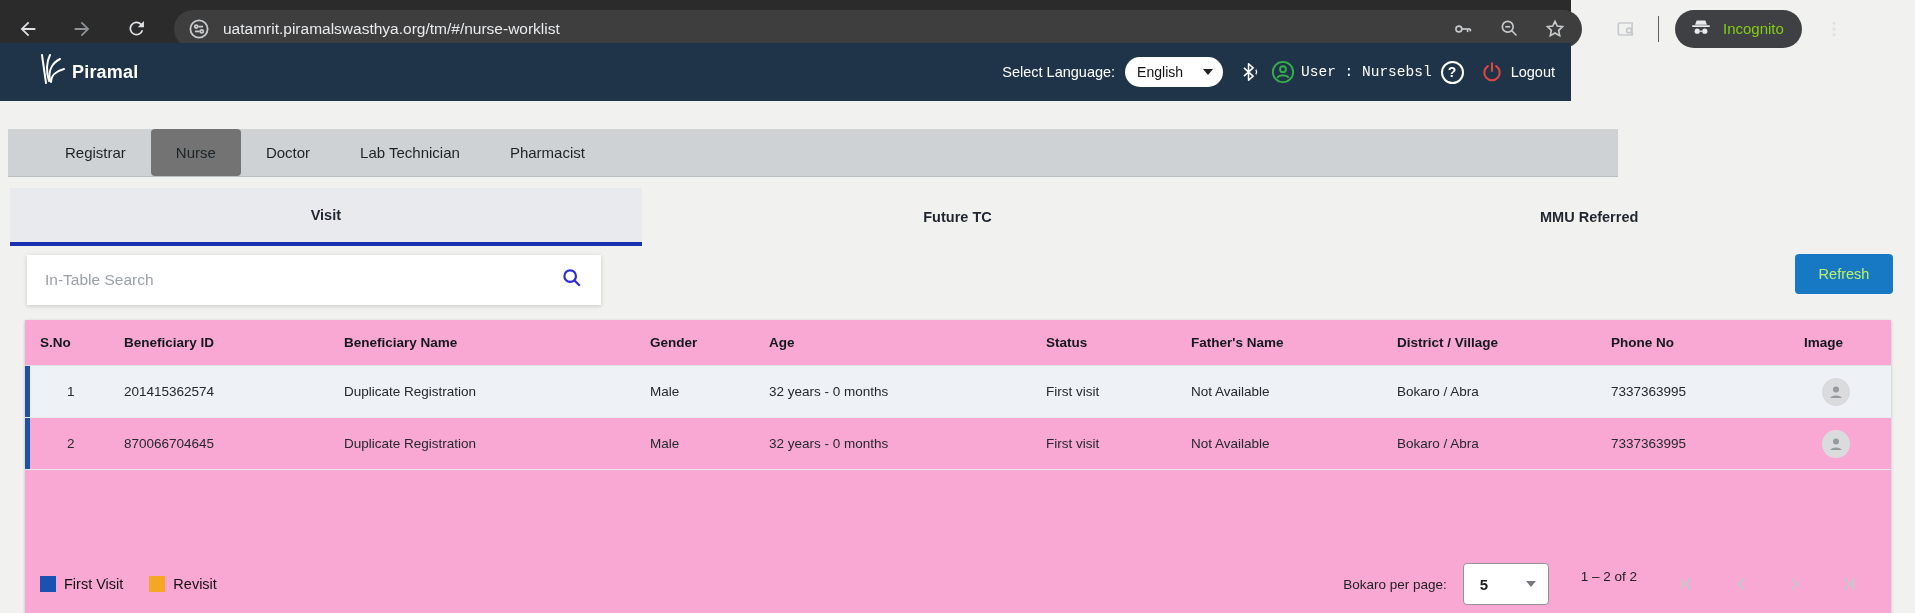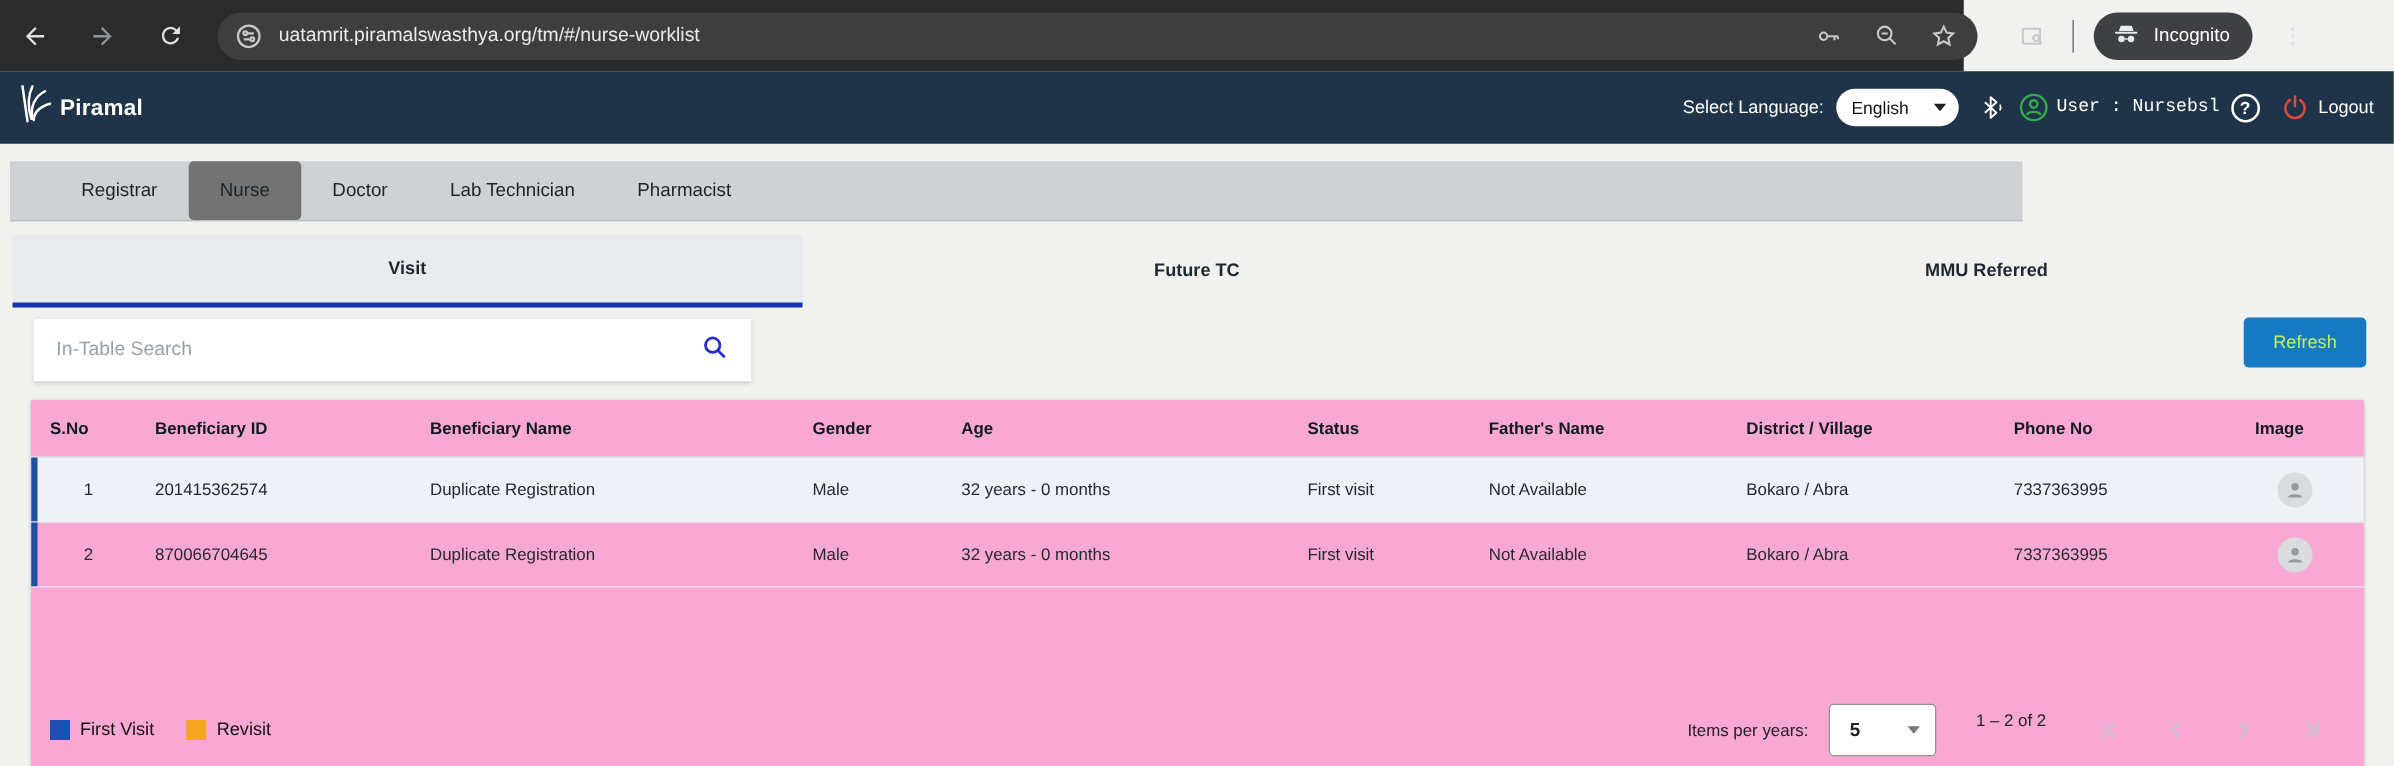--- a/index.html
+++ b/index.html
@@ -15,7 +15,7 @@
   .pill-right { display:flex; align-items:center; gap:24px; margin-left:auto; }
   .after-pill { display:flex; align-items:center; margin-left:34px; }
   .chrome-sep { width:1px; height:26px; background:#5c5f62; margin:0 16px 0 20px; }
-  .incog-pill { height:38px; background:#3e4043; border-radius:19px; display:flex; align-items:center; gap:10px; padding:0 18px 0 14px; color:#ffffff; font-size:15px; }
+  .incog-pill { height:38px; background:#3e4043; border-radius:19px; display:flex; align-items:center; gap:10px; padding:0 18px 0 14px; color:#84cc16; font-size:15px; }
   .dots-ico { margin-left:22px; width:22px; height:22px; display:flex; align-items:center; justify-content:center; }
 
   

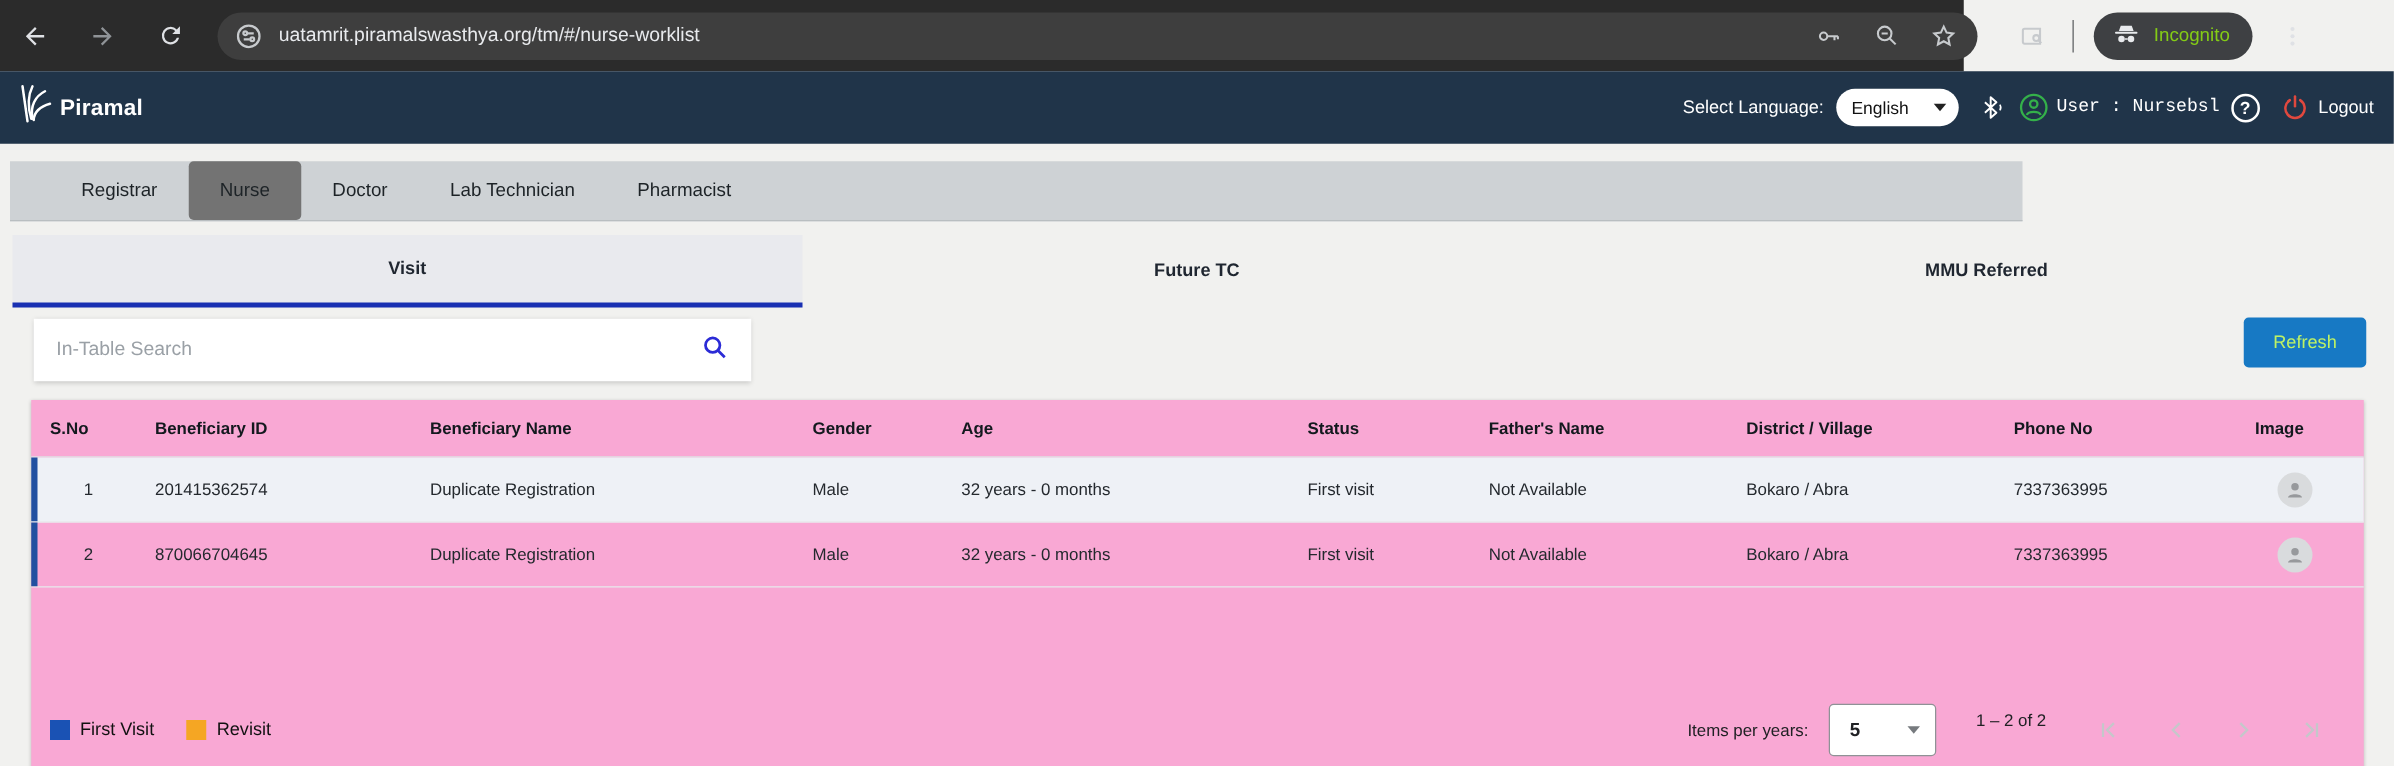--- a/index.html
+++ b/index.html
@@ -19,7 +19,7 @@
   .dots-ico { margin-left:22px; width:22px; height:22px; display:flex; align-items:center; justify-content:center; }
 
   
-  .app-header { position:absolute; top:57px; left:0; width:1915px; height:58px; background:#203449; display:flex; align-items:center; padding:0 16px 0 12px; color:#fff; }
+  .app-header { position:absolute; top:43px; left:0; width:1571px; height:58px; background:#203449; display:flex; align-items:center; padding:0 16px 0 36px; color:#fff; }
   .brand { display:flex; align-items:center; gap:6px; }
   .brand-name { font-size:18px; font-weight:bold; letter-spacing:.2px; }
   .hdr-right { margin-left:auto; display:flex; align-items:center; font-size:14.5px; }

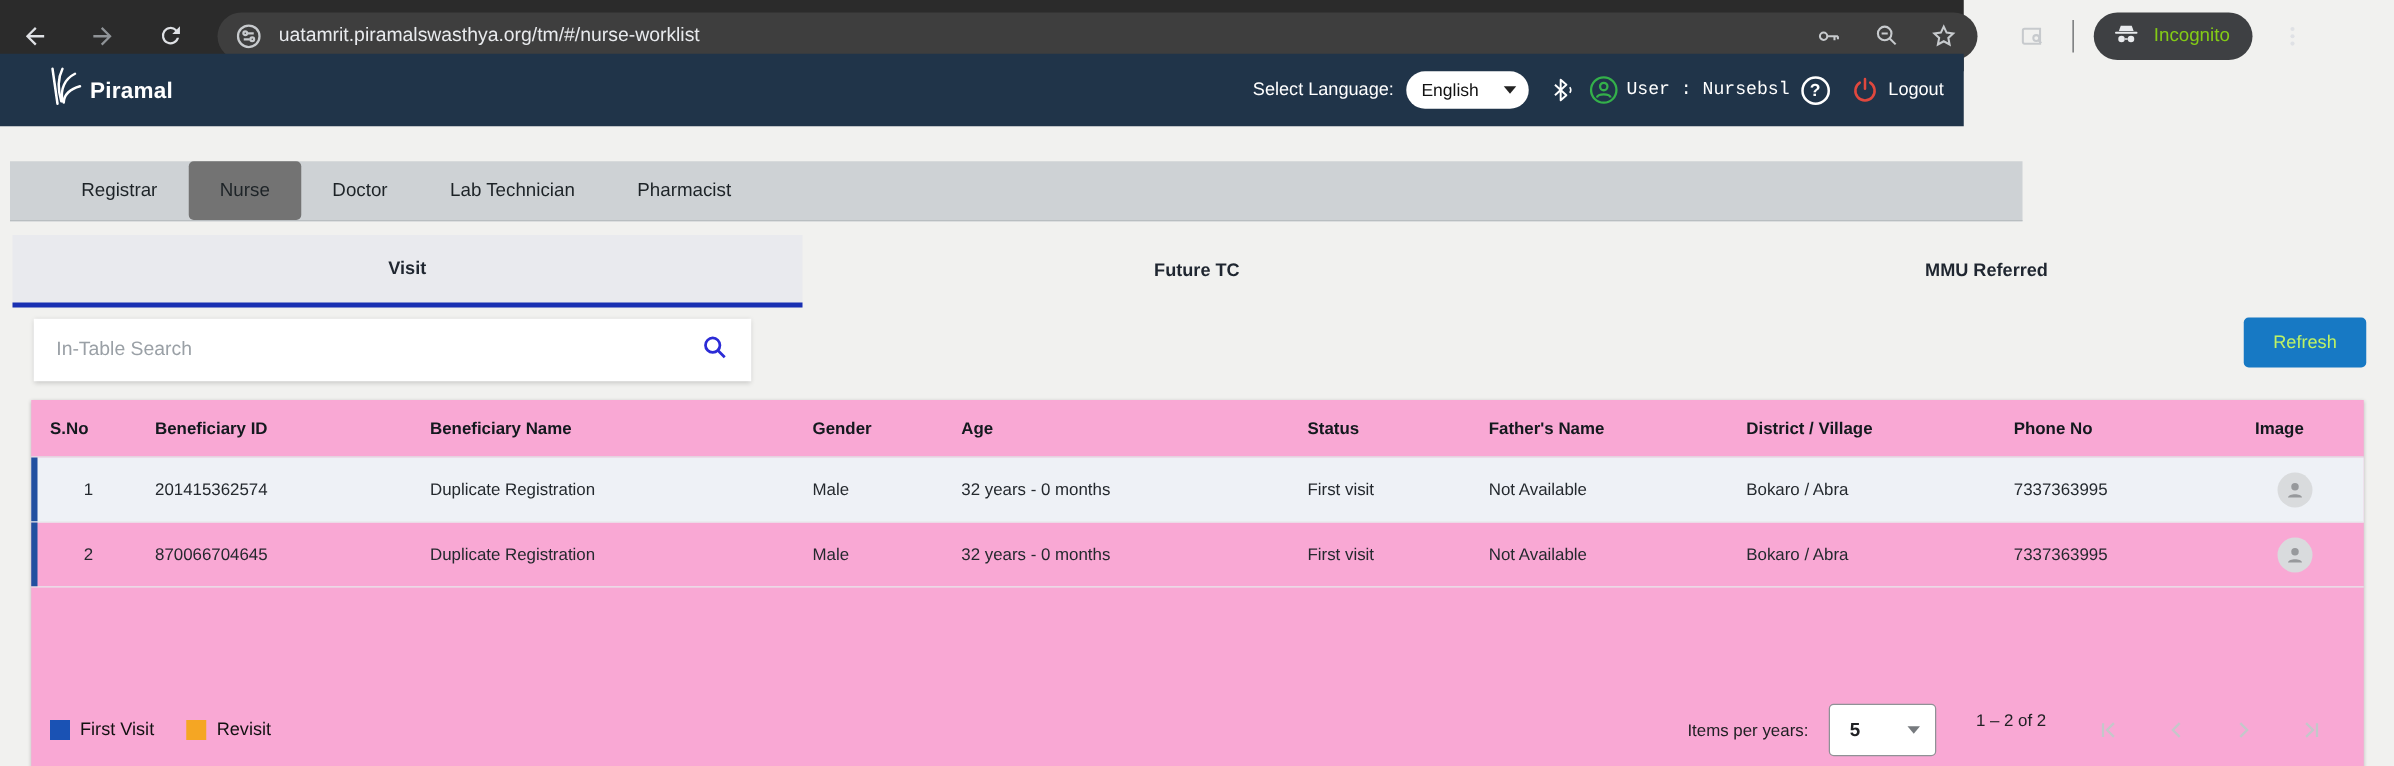--- a/index.html
+++ b/index.html
@@ -297,7 +297,7 @@
       </span>
     </div>
     <div class="paginator">
-      <span class="ipp-label">Items per years:</span>
+      <span class="ipp-label">Bokaro per page:</span>
       <span class="page-size">
         <span class="page-size-val">5</span>
         <span class="ps-caret"></span>

